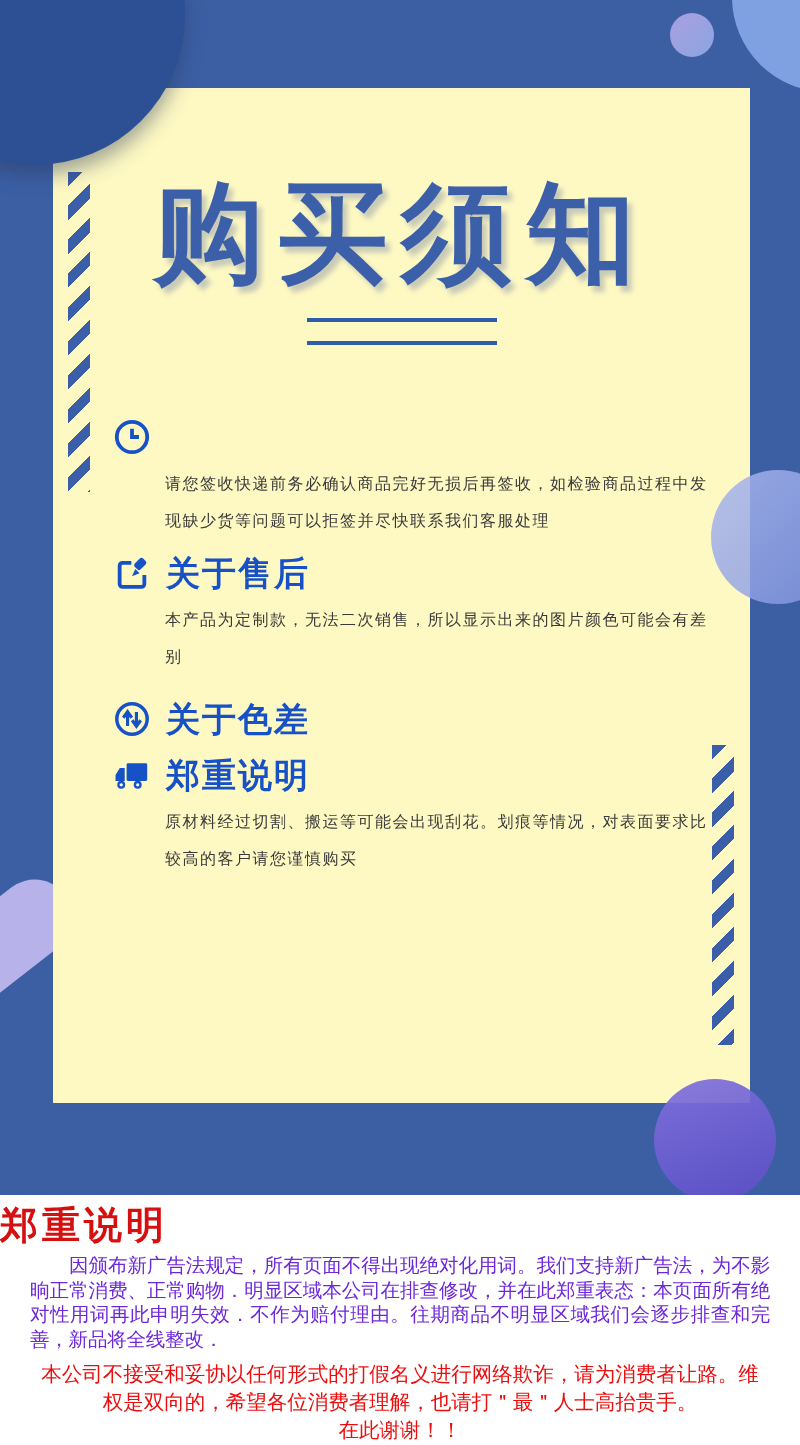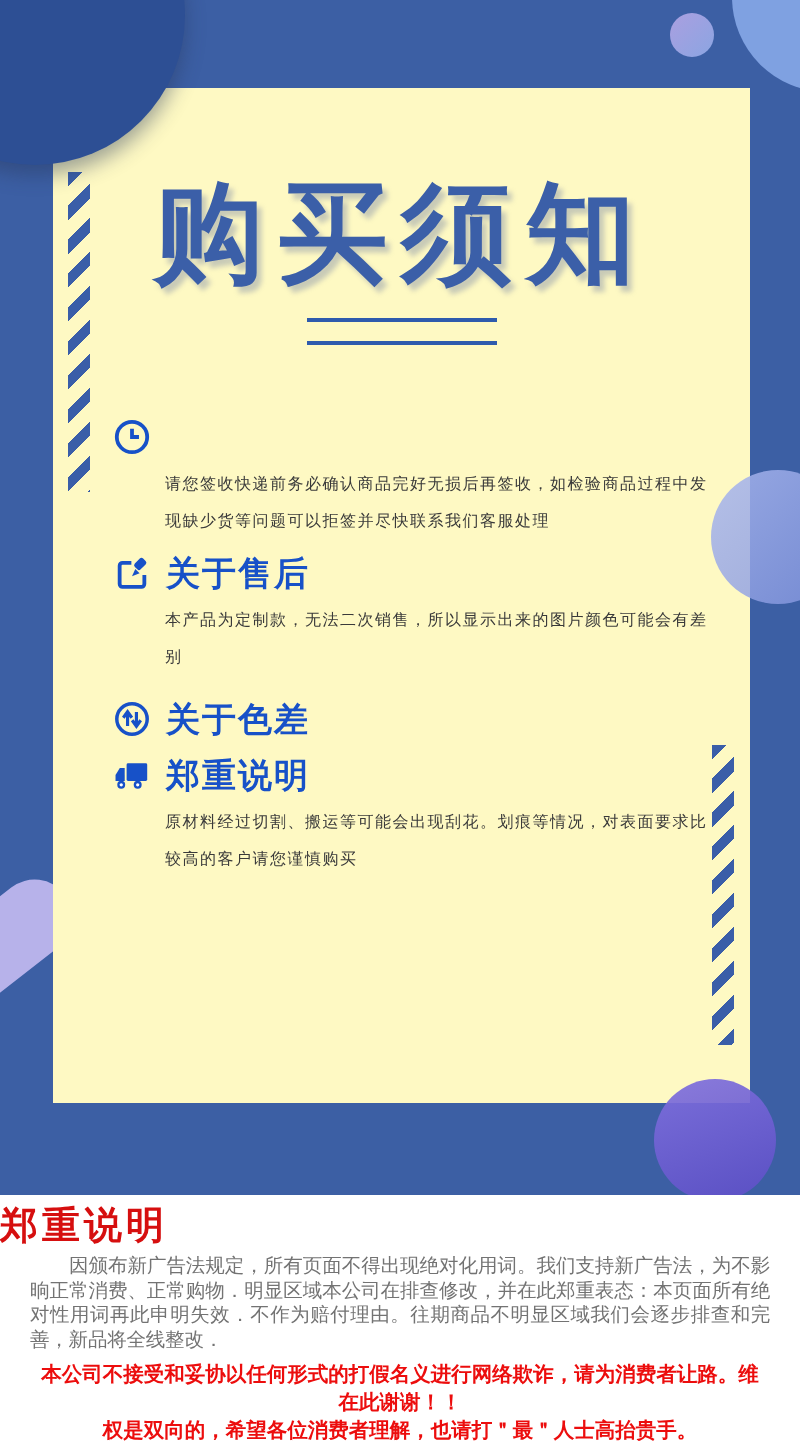--- a/index.html
+++ b/index.html
@@ -74,7 +74,7 @@
   }
   .stmt-para{
     margin:8px auto 0 auto;width:740px;
-    font-size:19.5px;line-height:24.5px;letter-spacing:-0.2px;color:#737373;
+    font-size:19.5px;line-height:24.5px;letter-spacing:-0.2px;color:#6d28d9;
     text-indent:2em;text-align:justify;
   }
   .warning{margin-top:9px;}

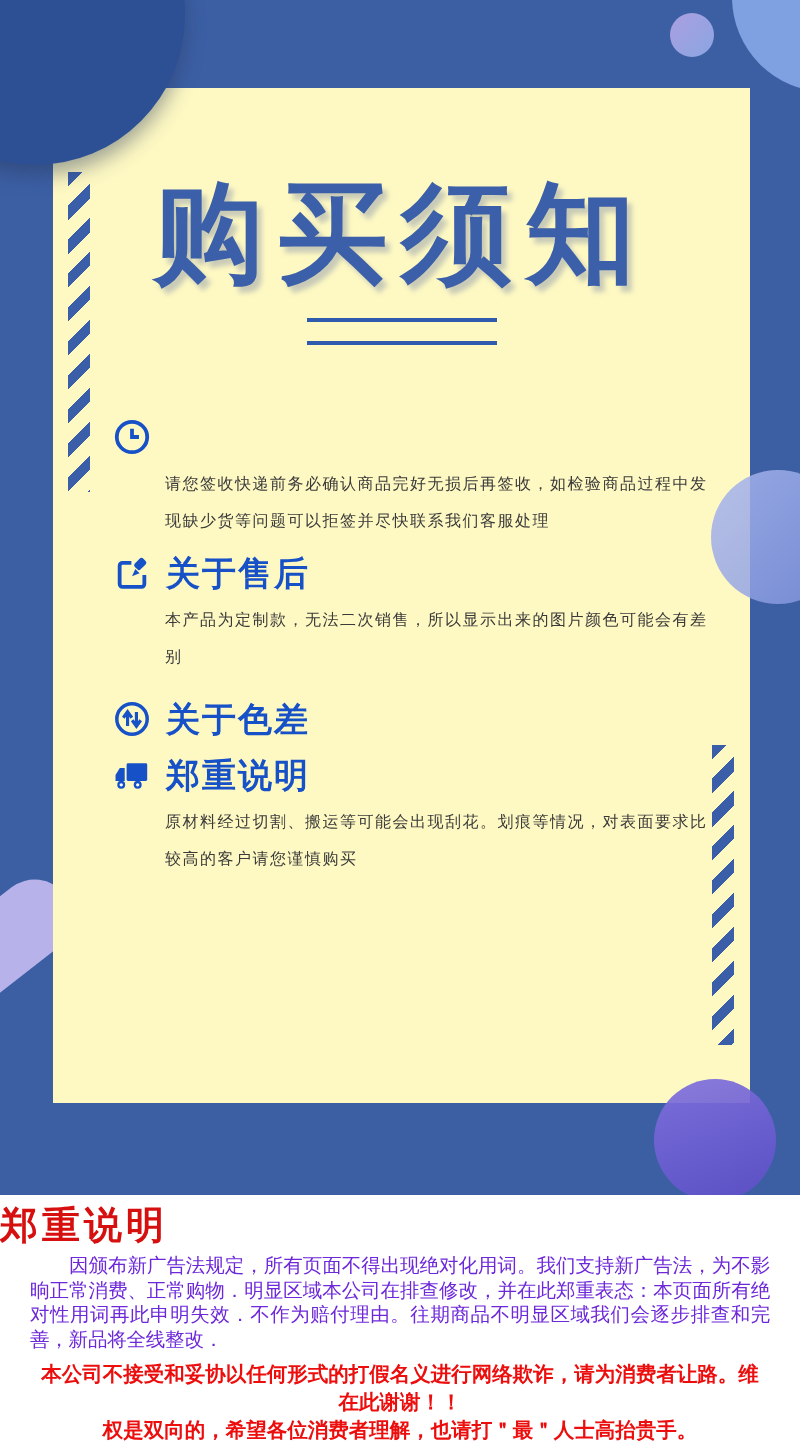--- a/index.html
+++ b/index.html
@@ -80,7 +80,7 @@
   .warning{margin-top:9px;}
   .warning-line{
     text-align:center;white-space:nowrap;
-    font-size:20.5px;line-height:28px;font-weight:bold;color:#ec0d0d;
+    font-size:20.5px;line-height:28px;font-weight:normal;color:#ec0d0d;
   }
 </style>
 </head>

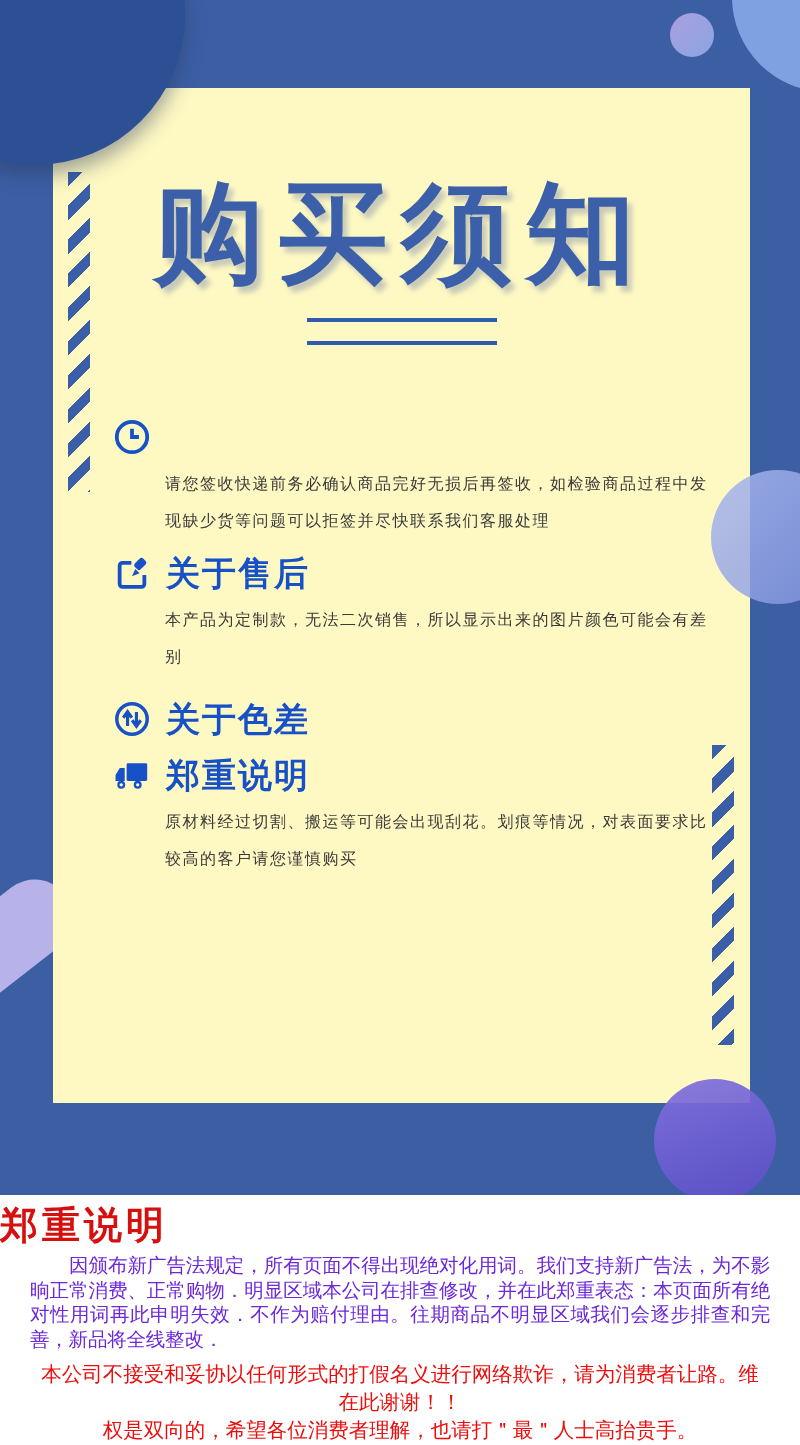--- a/index.html
+++ b/index.html
@@ -169,8 +169,8 @@
     <div class="stmt-para">因颁布新广告法规定，所有页面不得出现绝对化用词。我们支持新广告法，为不影晌正常消费、正常购物．明显区域本公司在排查修改，并在此郑重表态：本页面所有绝对性用词再此申明失效．不作为赔付理由。往期商品不明显区域我们会逐步排查和完善，新品将全线整改．</div>
     <div class="warning">
       <div class="warning-line">本公司不接受和妥协以任何形式的打假名义进行网络欺诈，请为消费者让路。维</div>
+      <div class="warning-line">权是双向的，希望各位消费者理解，也请打＂最＂人士高抬贵手。</div>
       <div class="warning-line">在此谢谢！！</div>
-      <div class="warning-line">权是双向的，希望各位消费者理解，也请打＂最＂人士高抬贵手。</div>
     </div>
   </div>
 

